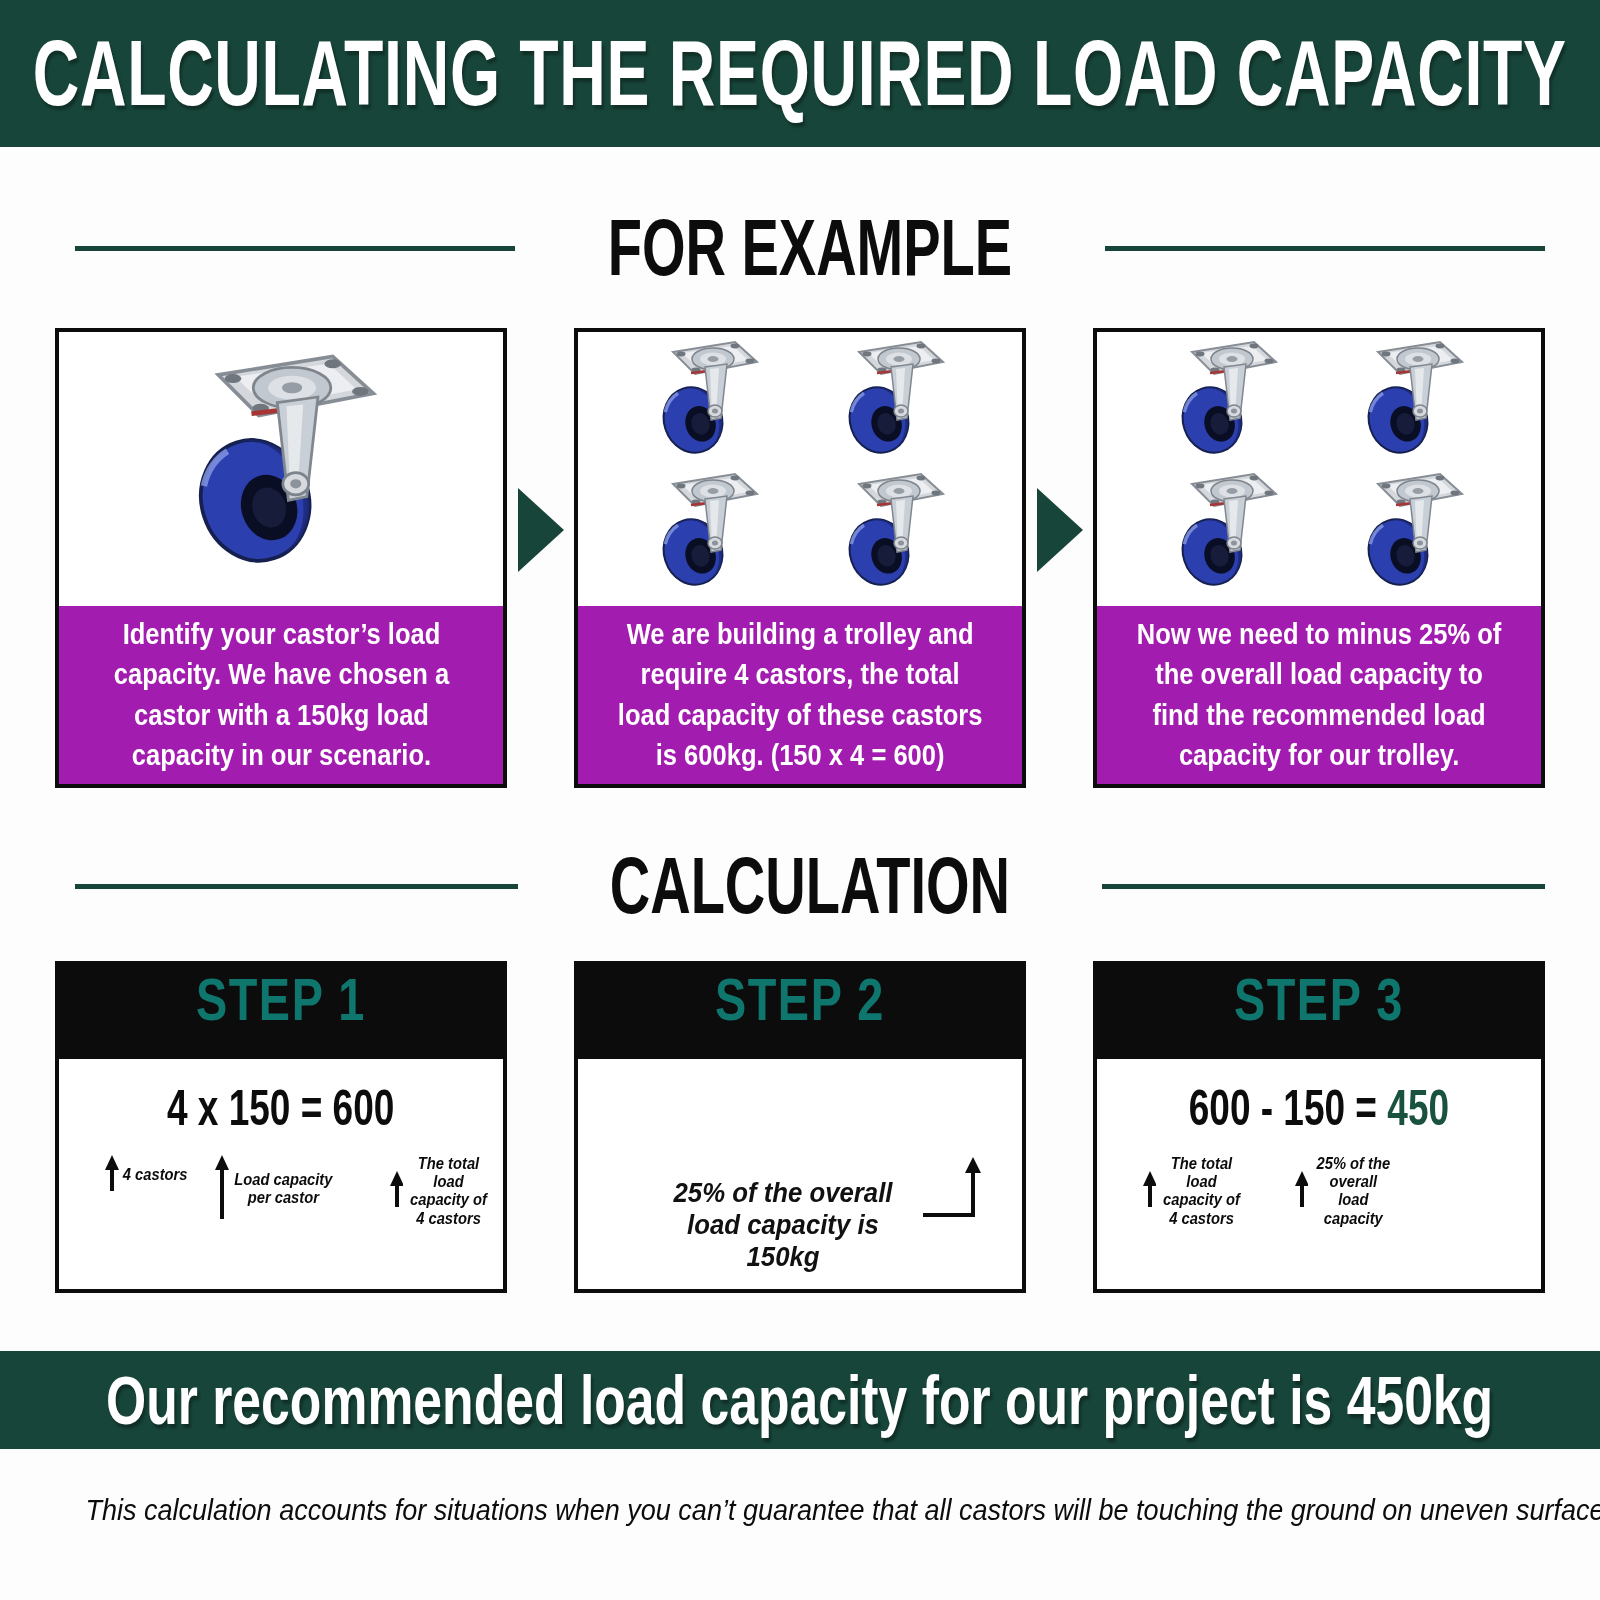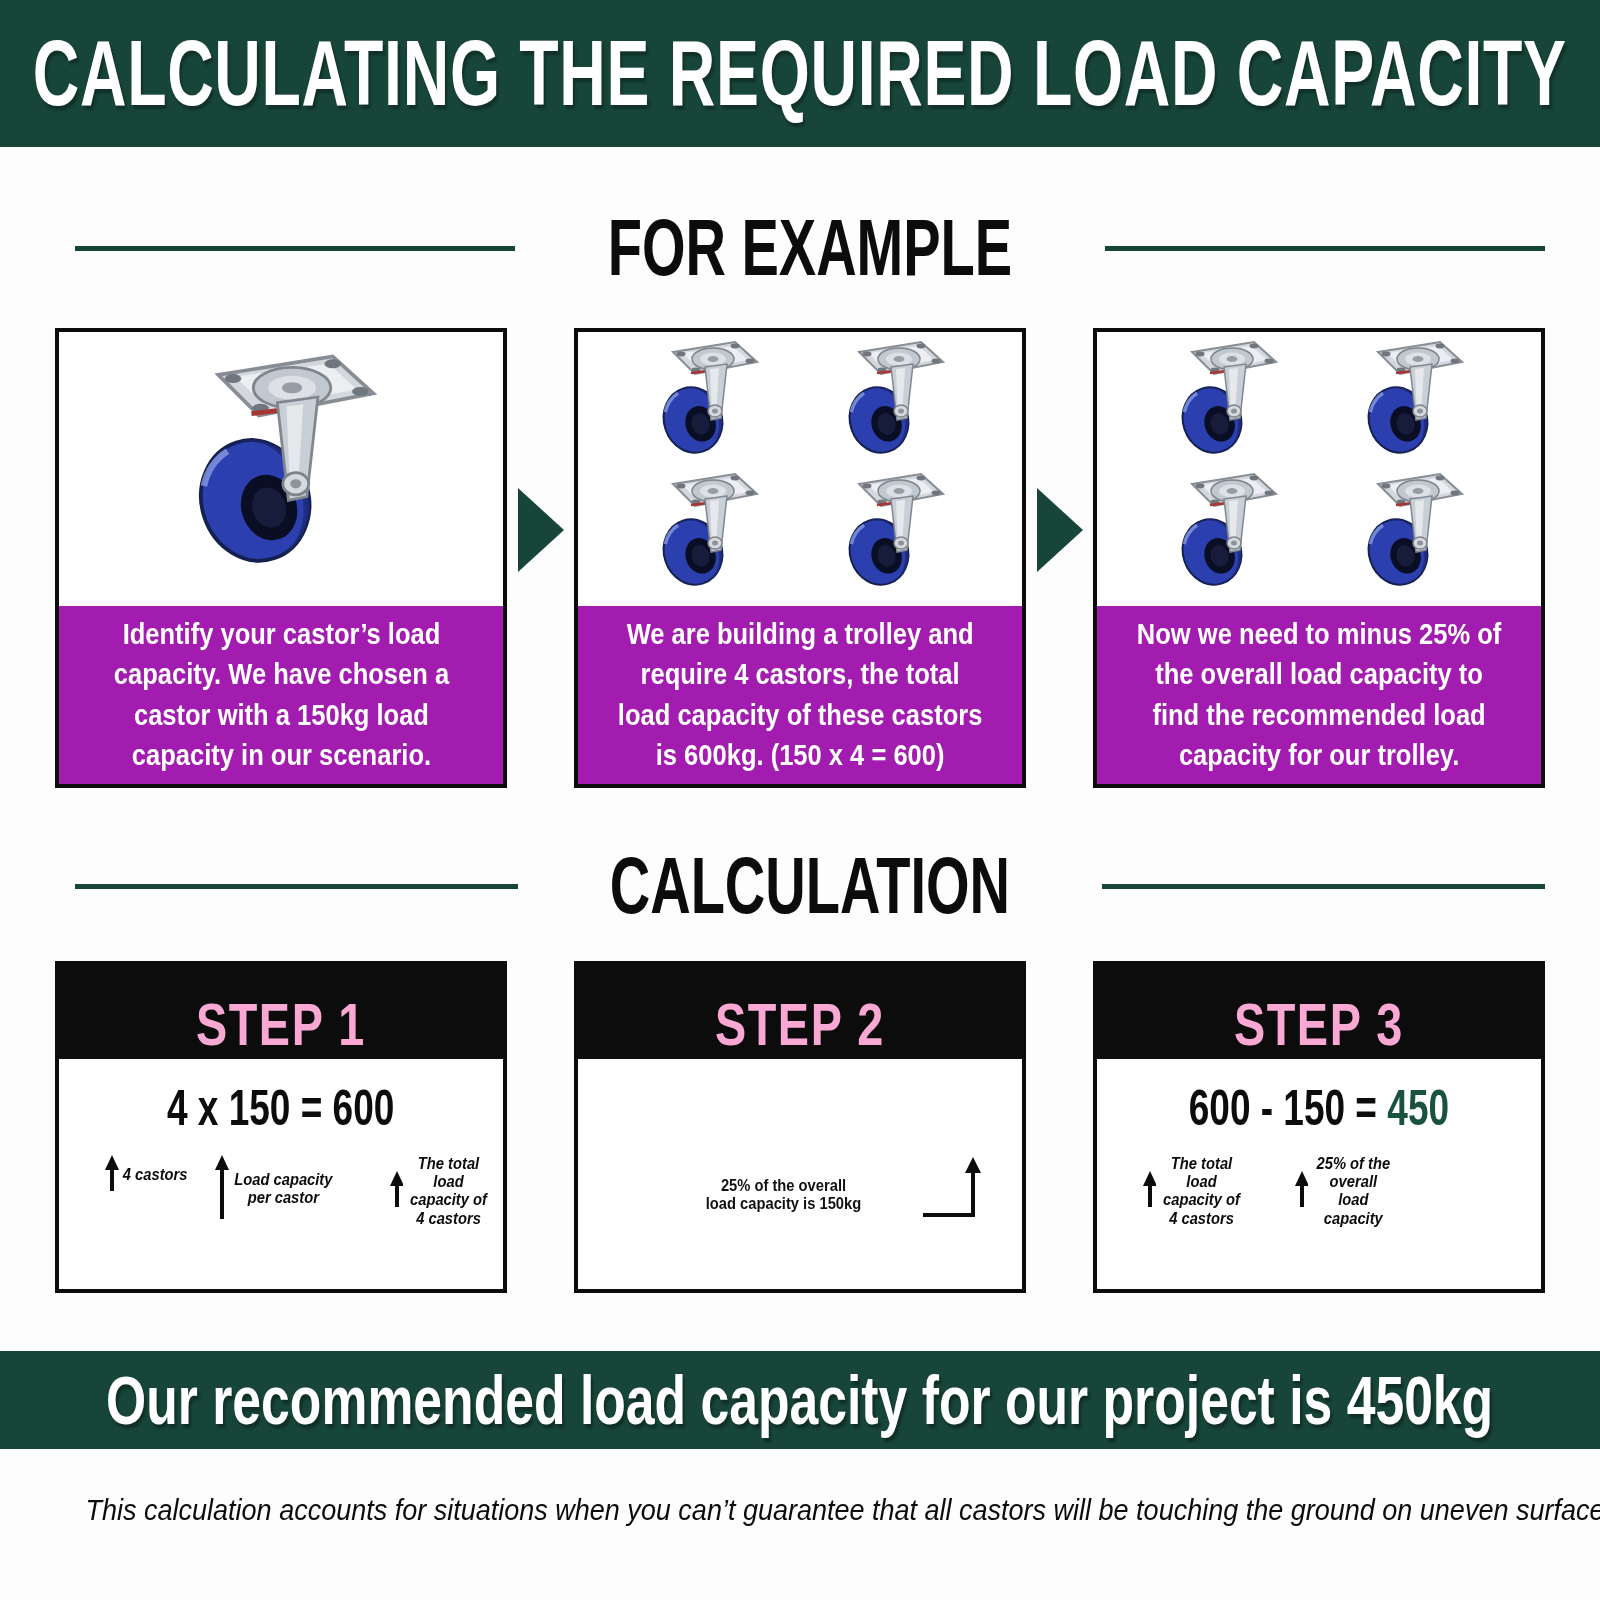--- a/index.html
+++ b/index.html
@@ -83,8 +83,8 @@
     display: flex; flex-direction: column;
   }
   .step-header {
-    height: 94px; background: #0c0c0c; color: #f9a8d4;
-    display: flex; align-items: flex-end; justify-content: center;
+    height: 94px; background: #0c0c0c; color: #0f766e;
+    display: flex; align-items: flex-start; justify-content: center;
   }
   .step-header .t { font-size: 60px; font-weight: 700; letter-spacing: 2px; transform: scaleX(0.78); }
   .step-body { position: relative; flex: 1; background: #fff; }

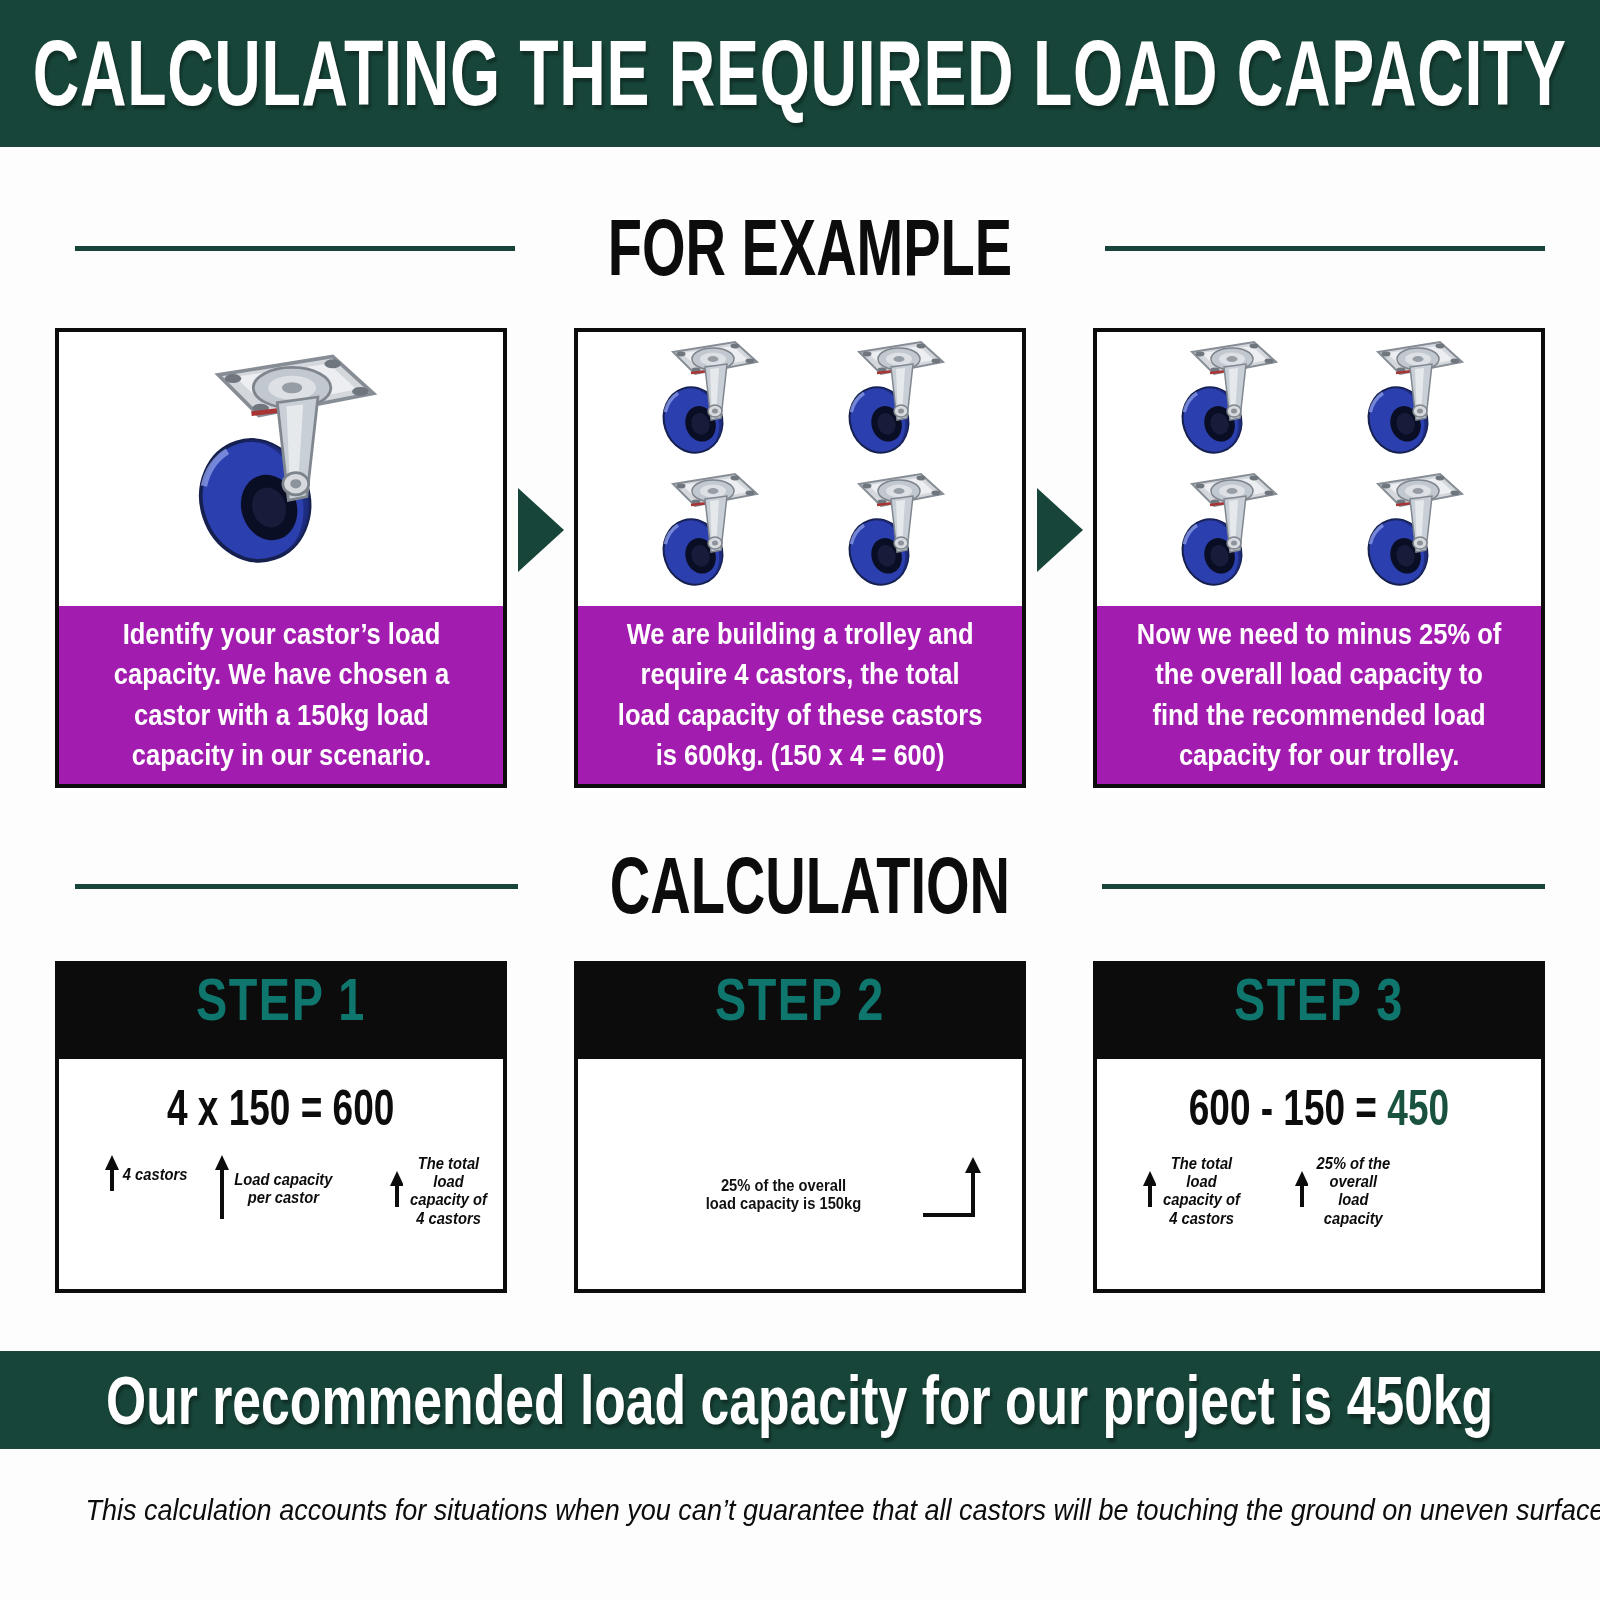--- a/index.html
+++ b/index.html
@@ -110,8 +110,8 @@
   .step3-a2 { left: 152px; top: 96px; width: 150px; }
   .step2-note {
     position: absolute; left: 60px; top: 118px; width: 290px;
-    text-align: center; font-weight: 700;
-    font-size: 16px; line-height: 1.14;
+    text-align: center; font-style: italic; font-weight: 700;
+    font-size: 28px; line-height: 1.14;
   }
   .step2-note .txt { white-space: pre-line; display: inline-block; transform: scaleX(0.92); }
   .elbow { position: absolute; left: 343px; top: 98px; }

